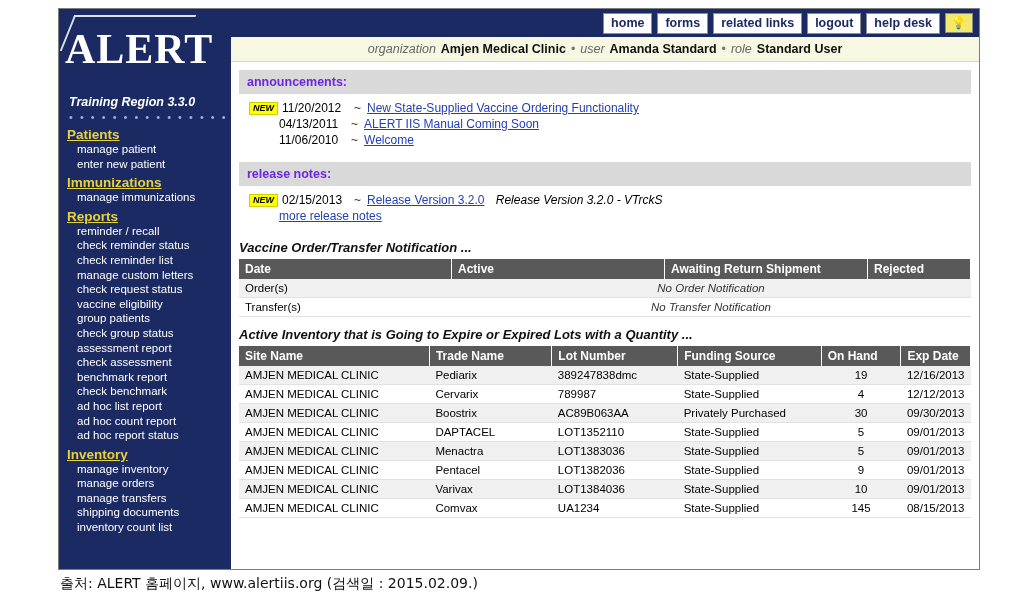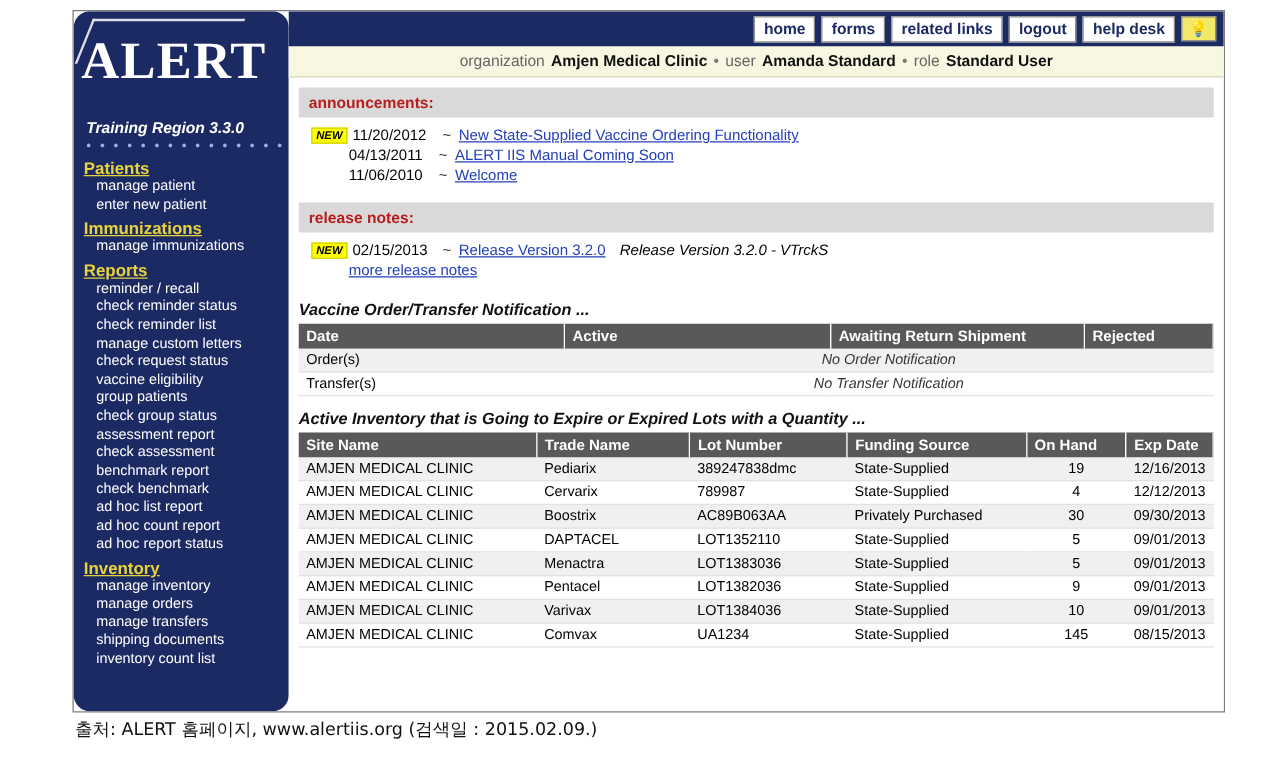--- a/index.html
+++ b/index.html
@@ -27,7 +27,6 @@
     background:#1b2a63;
     color:#ffffff;
     overflow:hidden;
-    border-radius:13px;
   }
   .logo-wrap{position:relative;height:78px;}
   .logo-text{

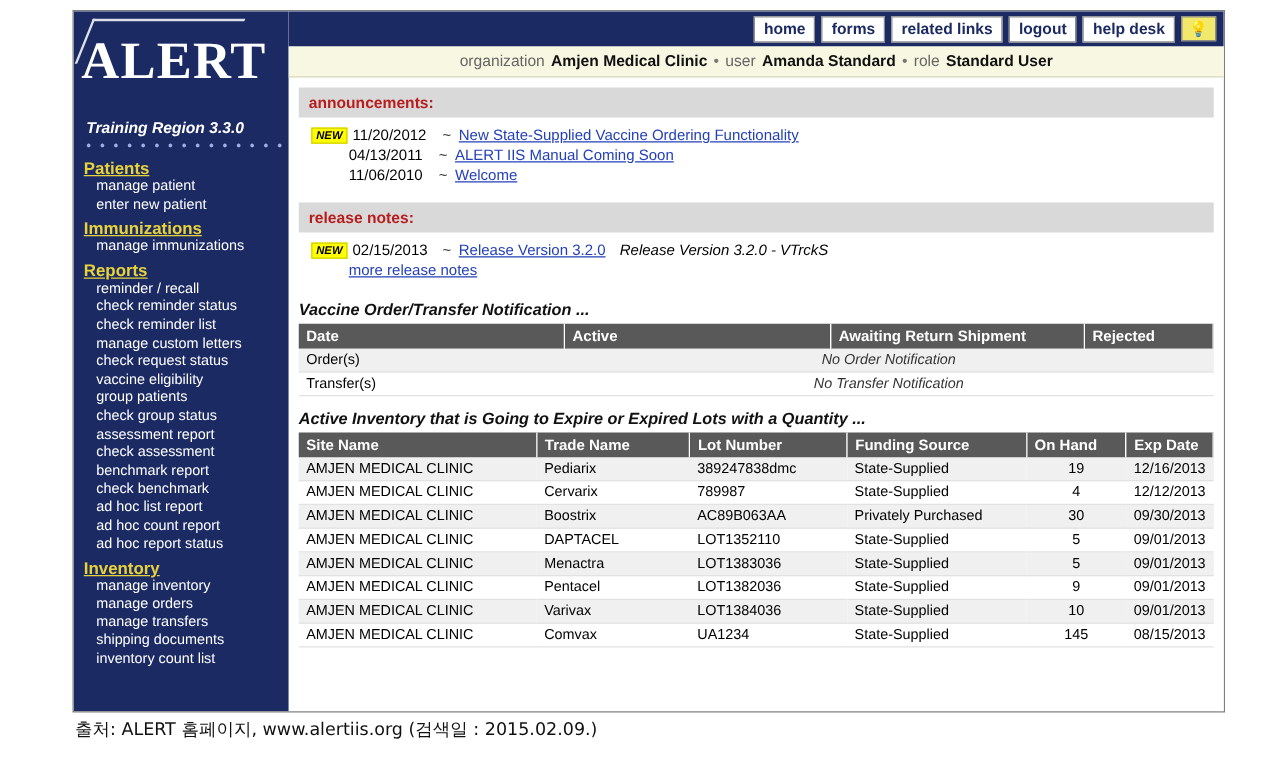--- a/index.html
+++ b/index.html
@@ -93,7 +93,7 @@
     display:flex;align-items:center;justify-content:center;
     gap:5px;font-size:12.5px;border-bottom:1px solid #d9d9c2;
   }
-  .orgbar .lbl{color:#666;}
+  .orgbar .lbl{font-style:italic;color:#666;}
   .orgbar .val{font-weight:bold;color:#111;}
   .orgbar .sep{color:#777;}
 

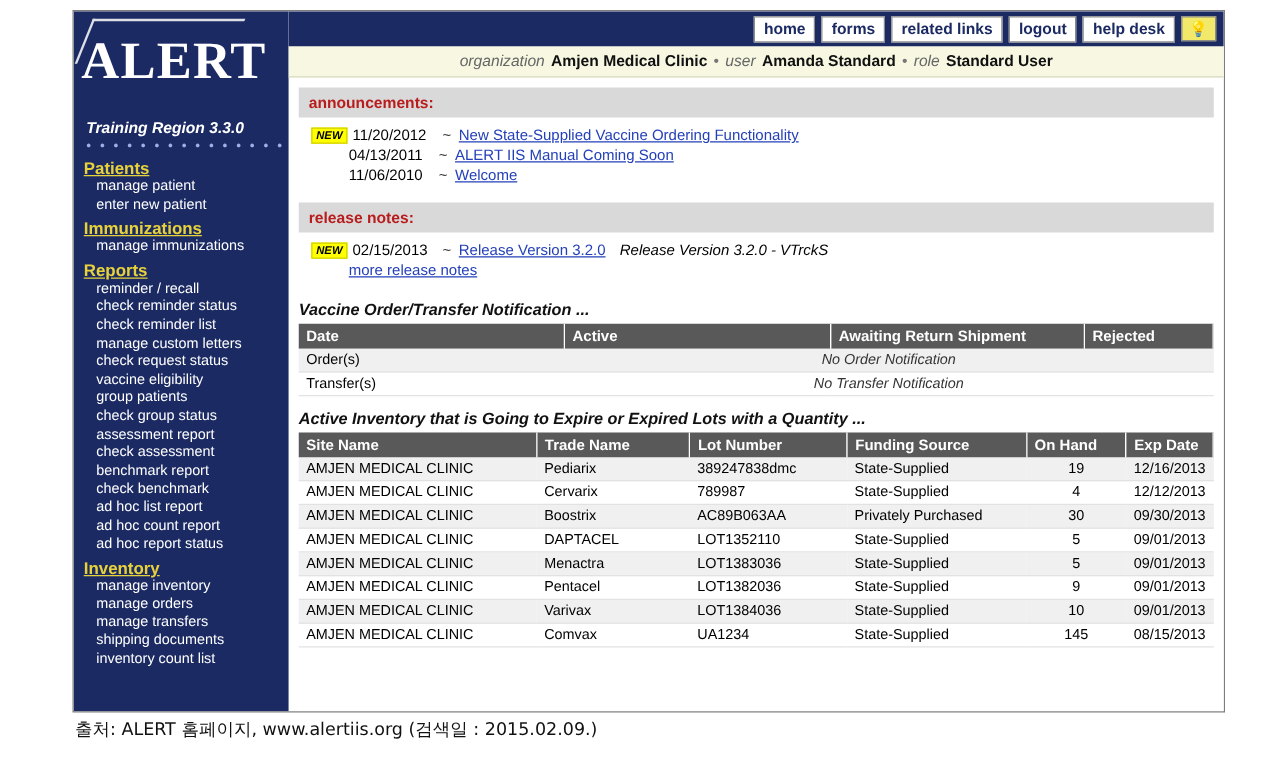--- a/index.html
+++ b/index.html
@@ -103,7 +103,7 @@
     background:#d9d9d9;
     font-weight:bold;font-size:12.5px;
     padding:5px 8px;
-    color:#b91c1c;
+    color:#6d28d9;
   }
   .panel{margin:0 8px;padding:6px 0 6px 0;}
 

